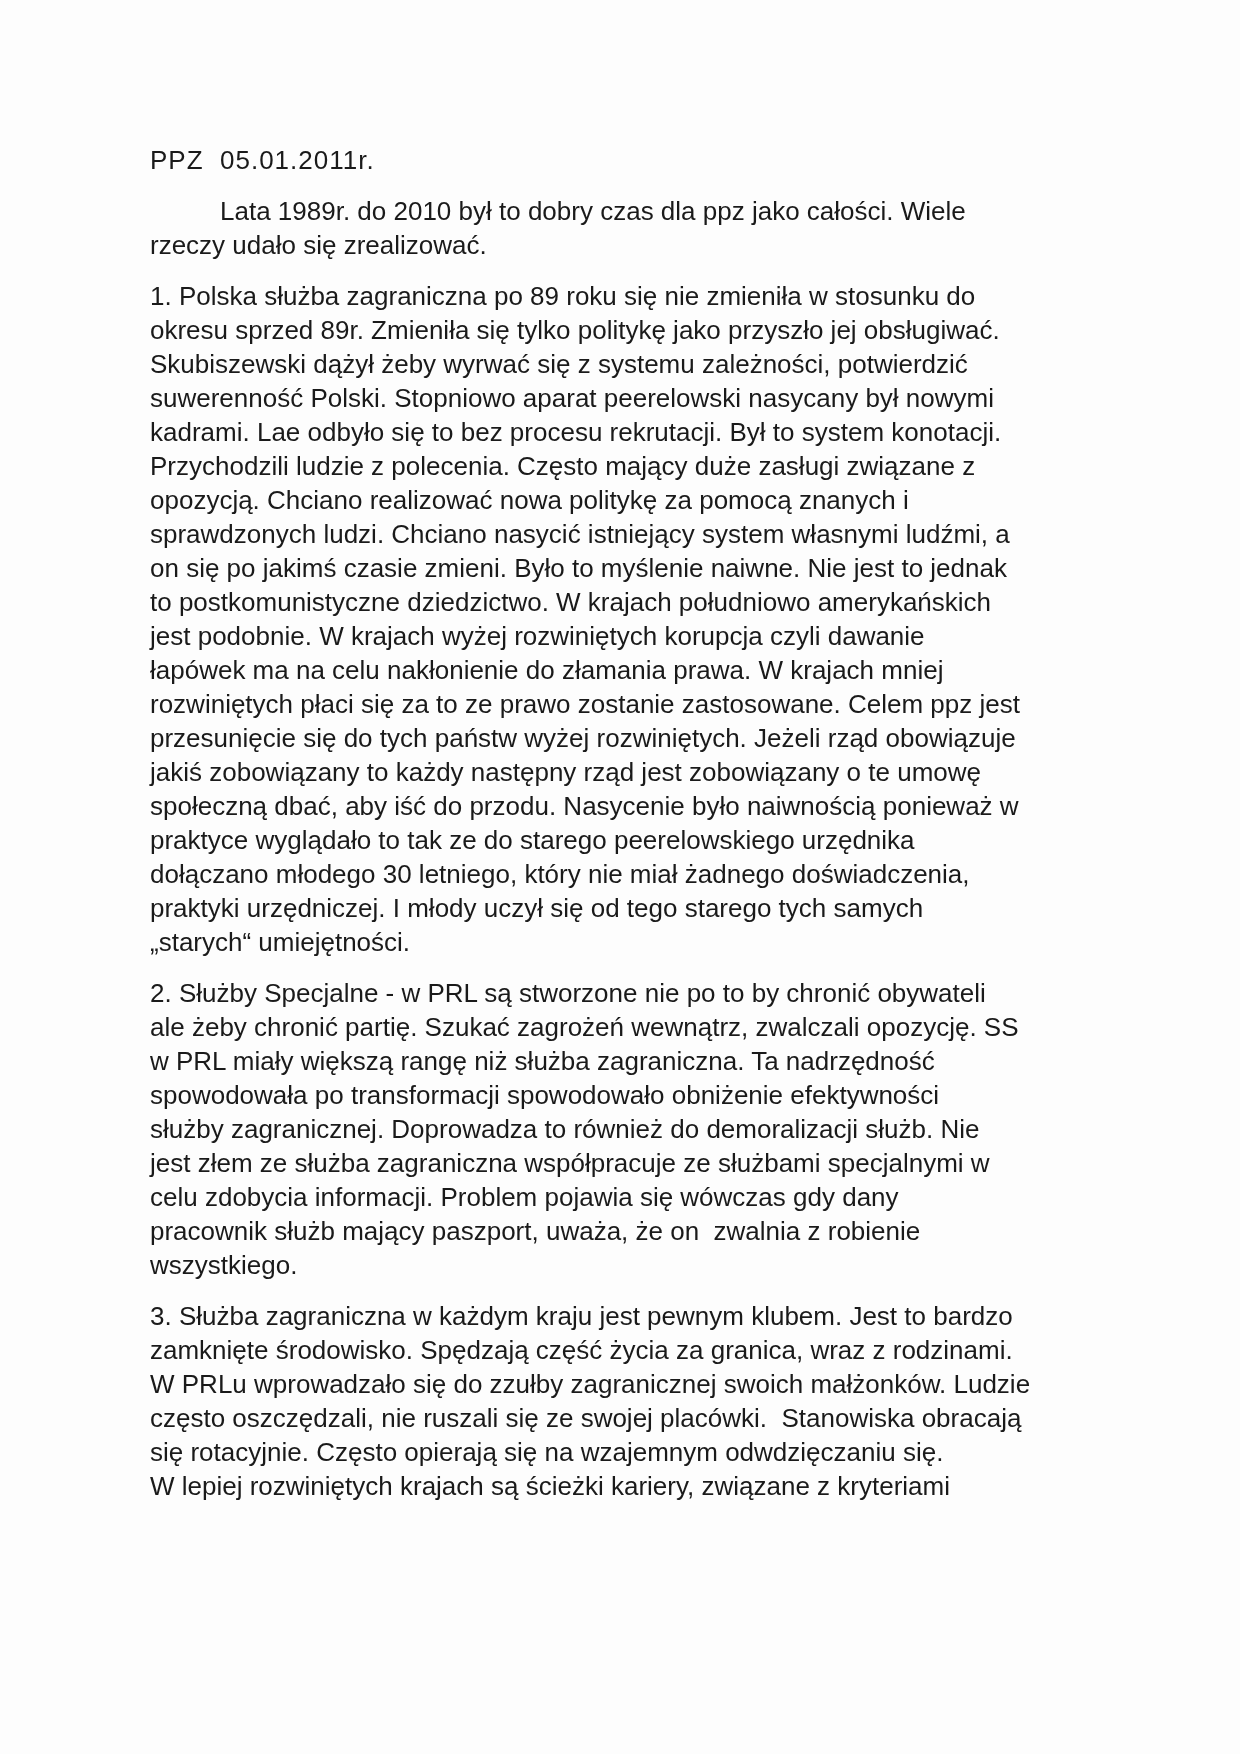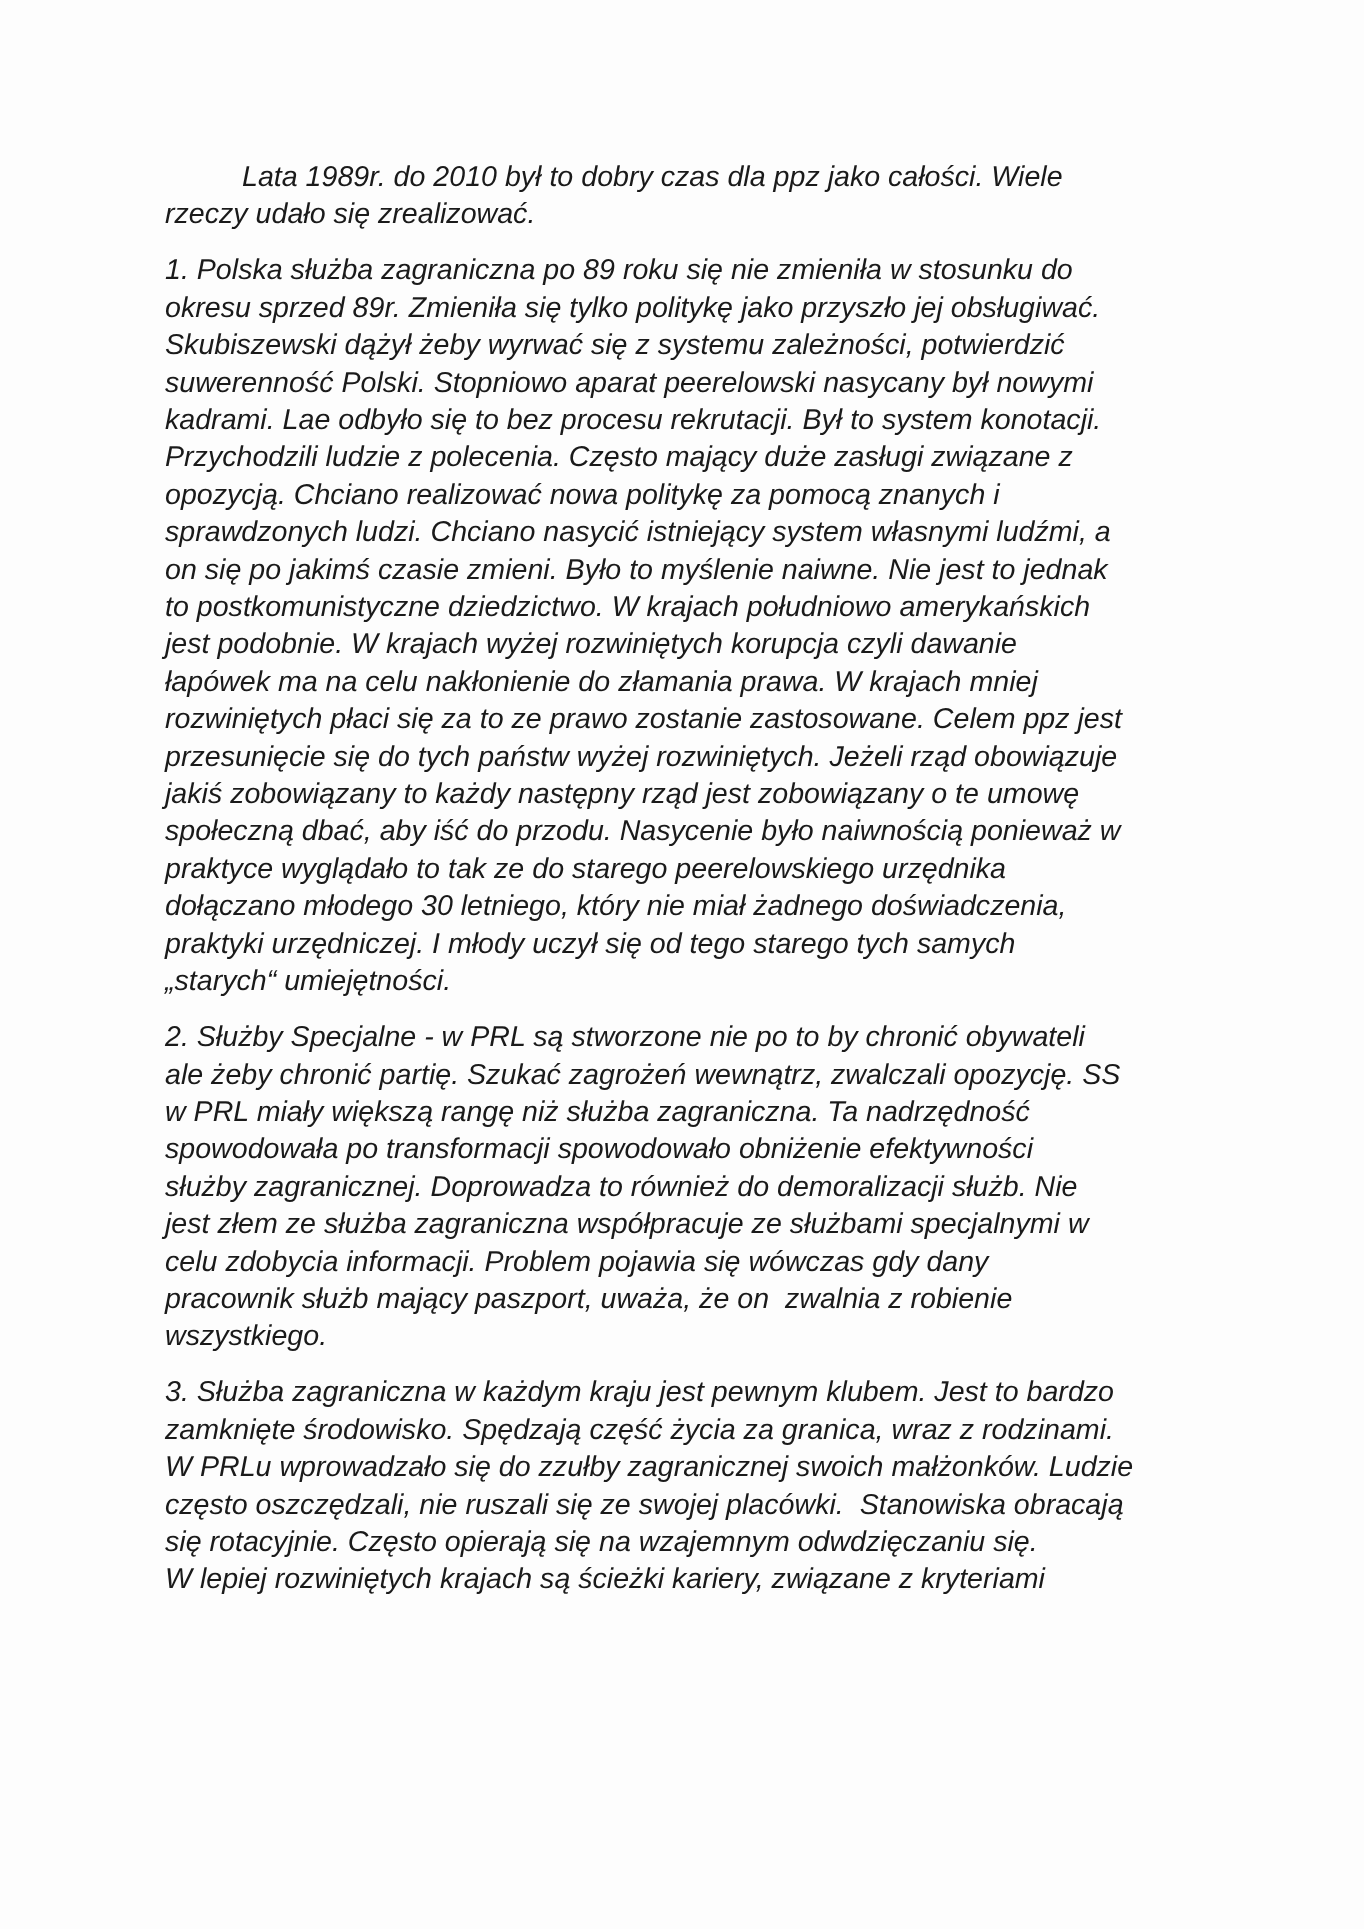--- a/index.html
+++ b/index.html
@@ -40,6 +40,7 @@
 <body>
 
 <div class="page">
+  <h1 class="heading">PPZ  05.01.2011r.</h1>
 
   <p class="para indent-first">Lata 1989r. do 2010 był to dobry czas dla ppz jako całości. Wiele
 rzeczy udało się zrealizować.</p>

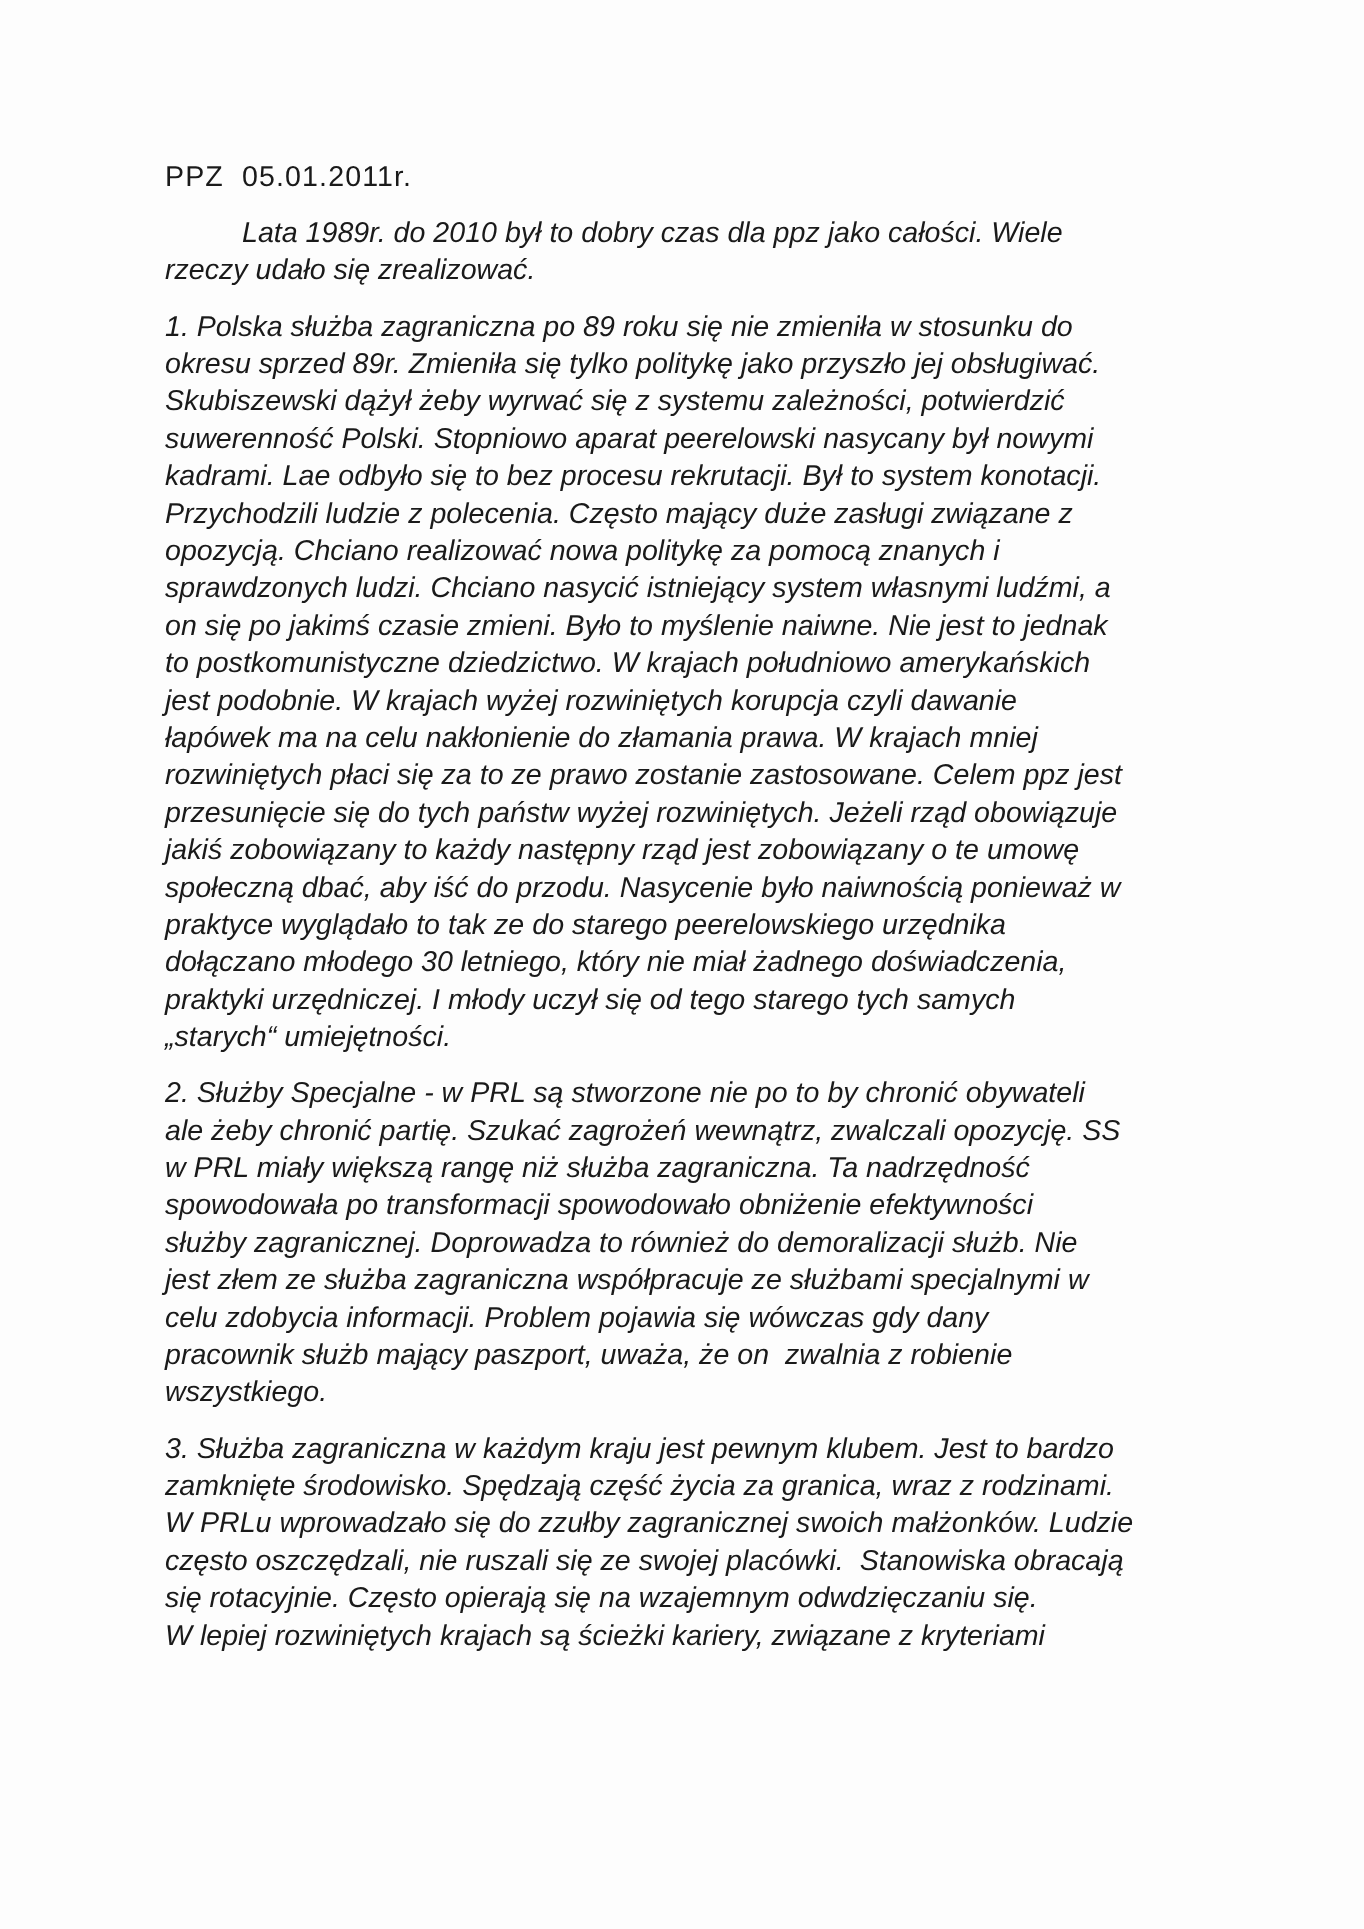--- a/index.html
+++ b/index.html
@@ -30,7 +30,6 @@
   .para {
     margin: 0 0 17px 0;
     white-space: pre;
-    font-style: italic;
   }
   .indent-first {
     text-indent: 70px;

